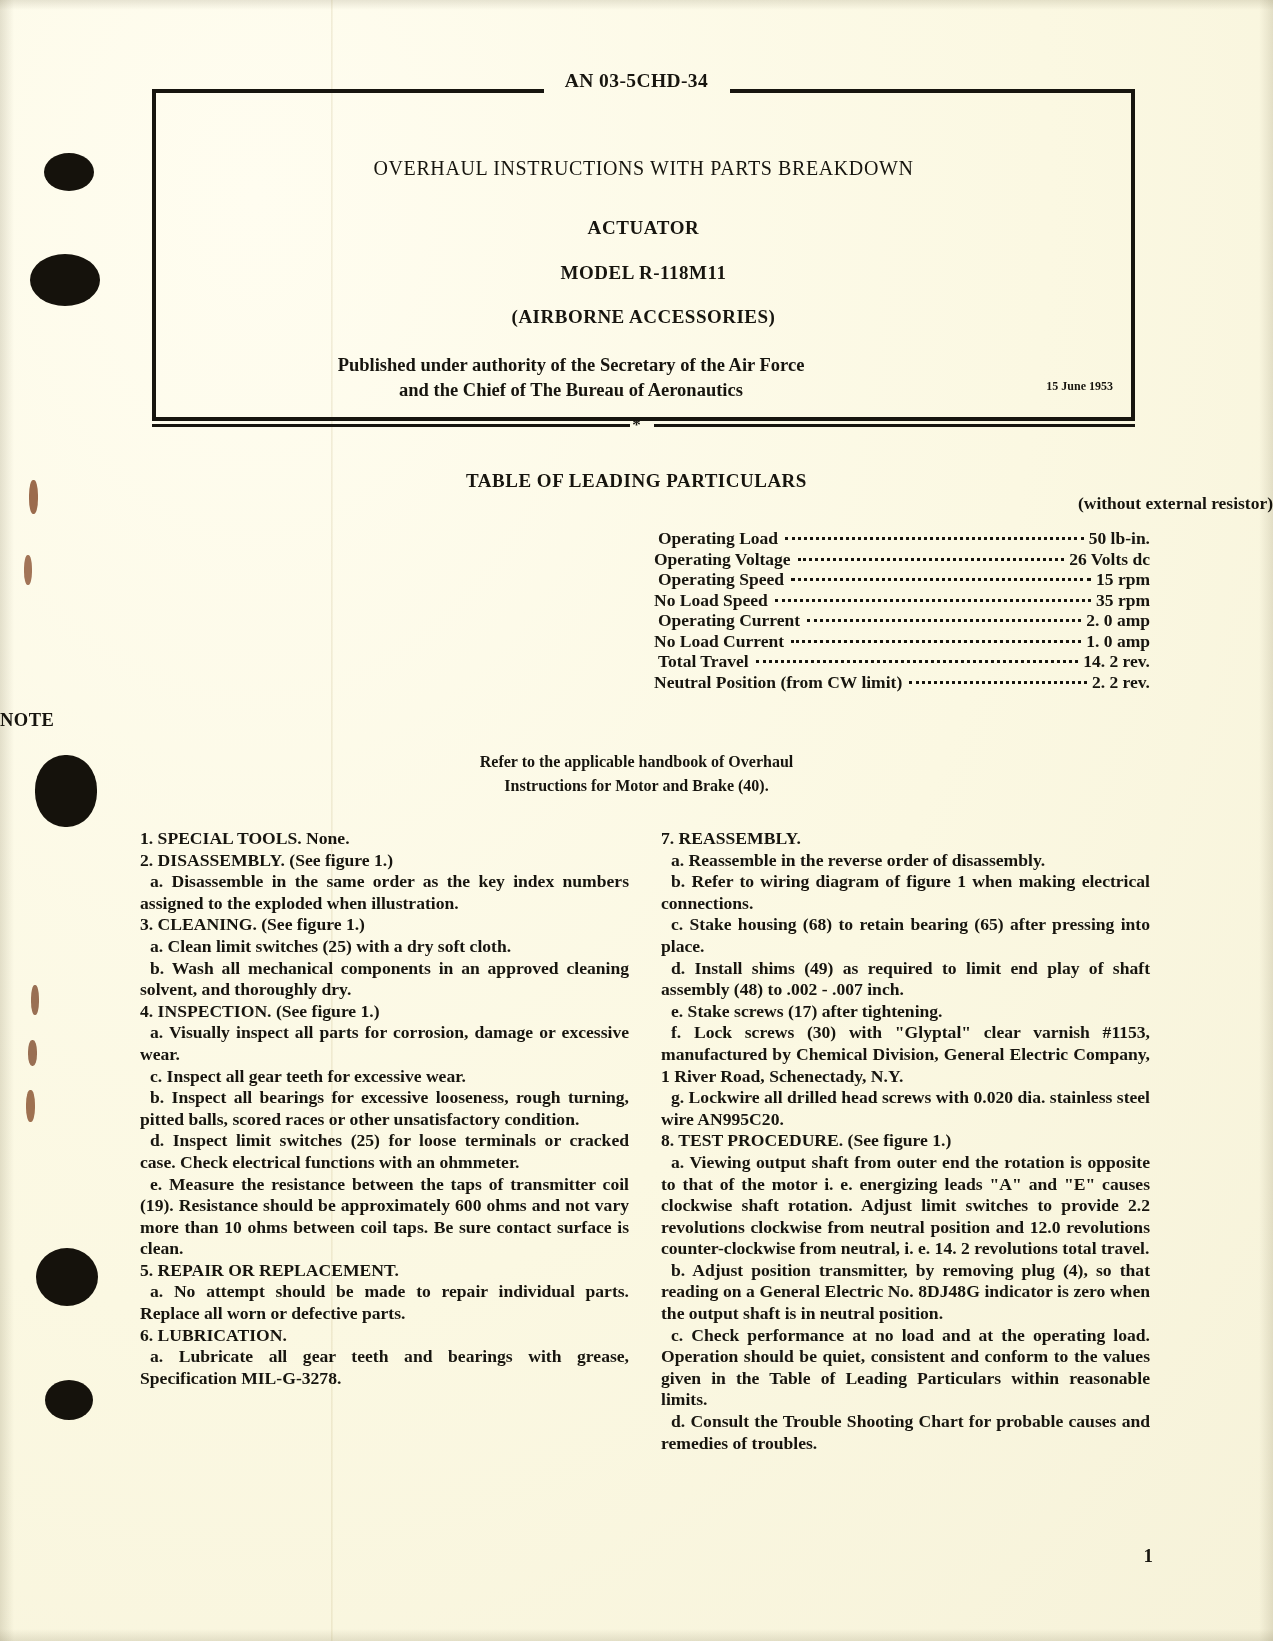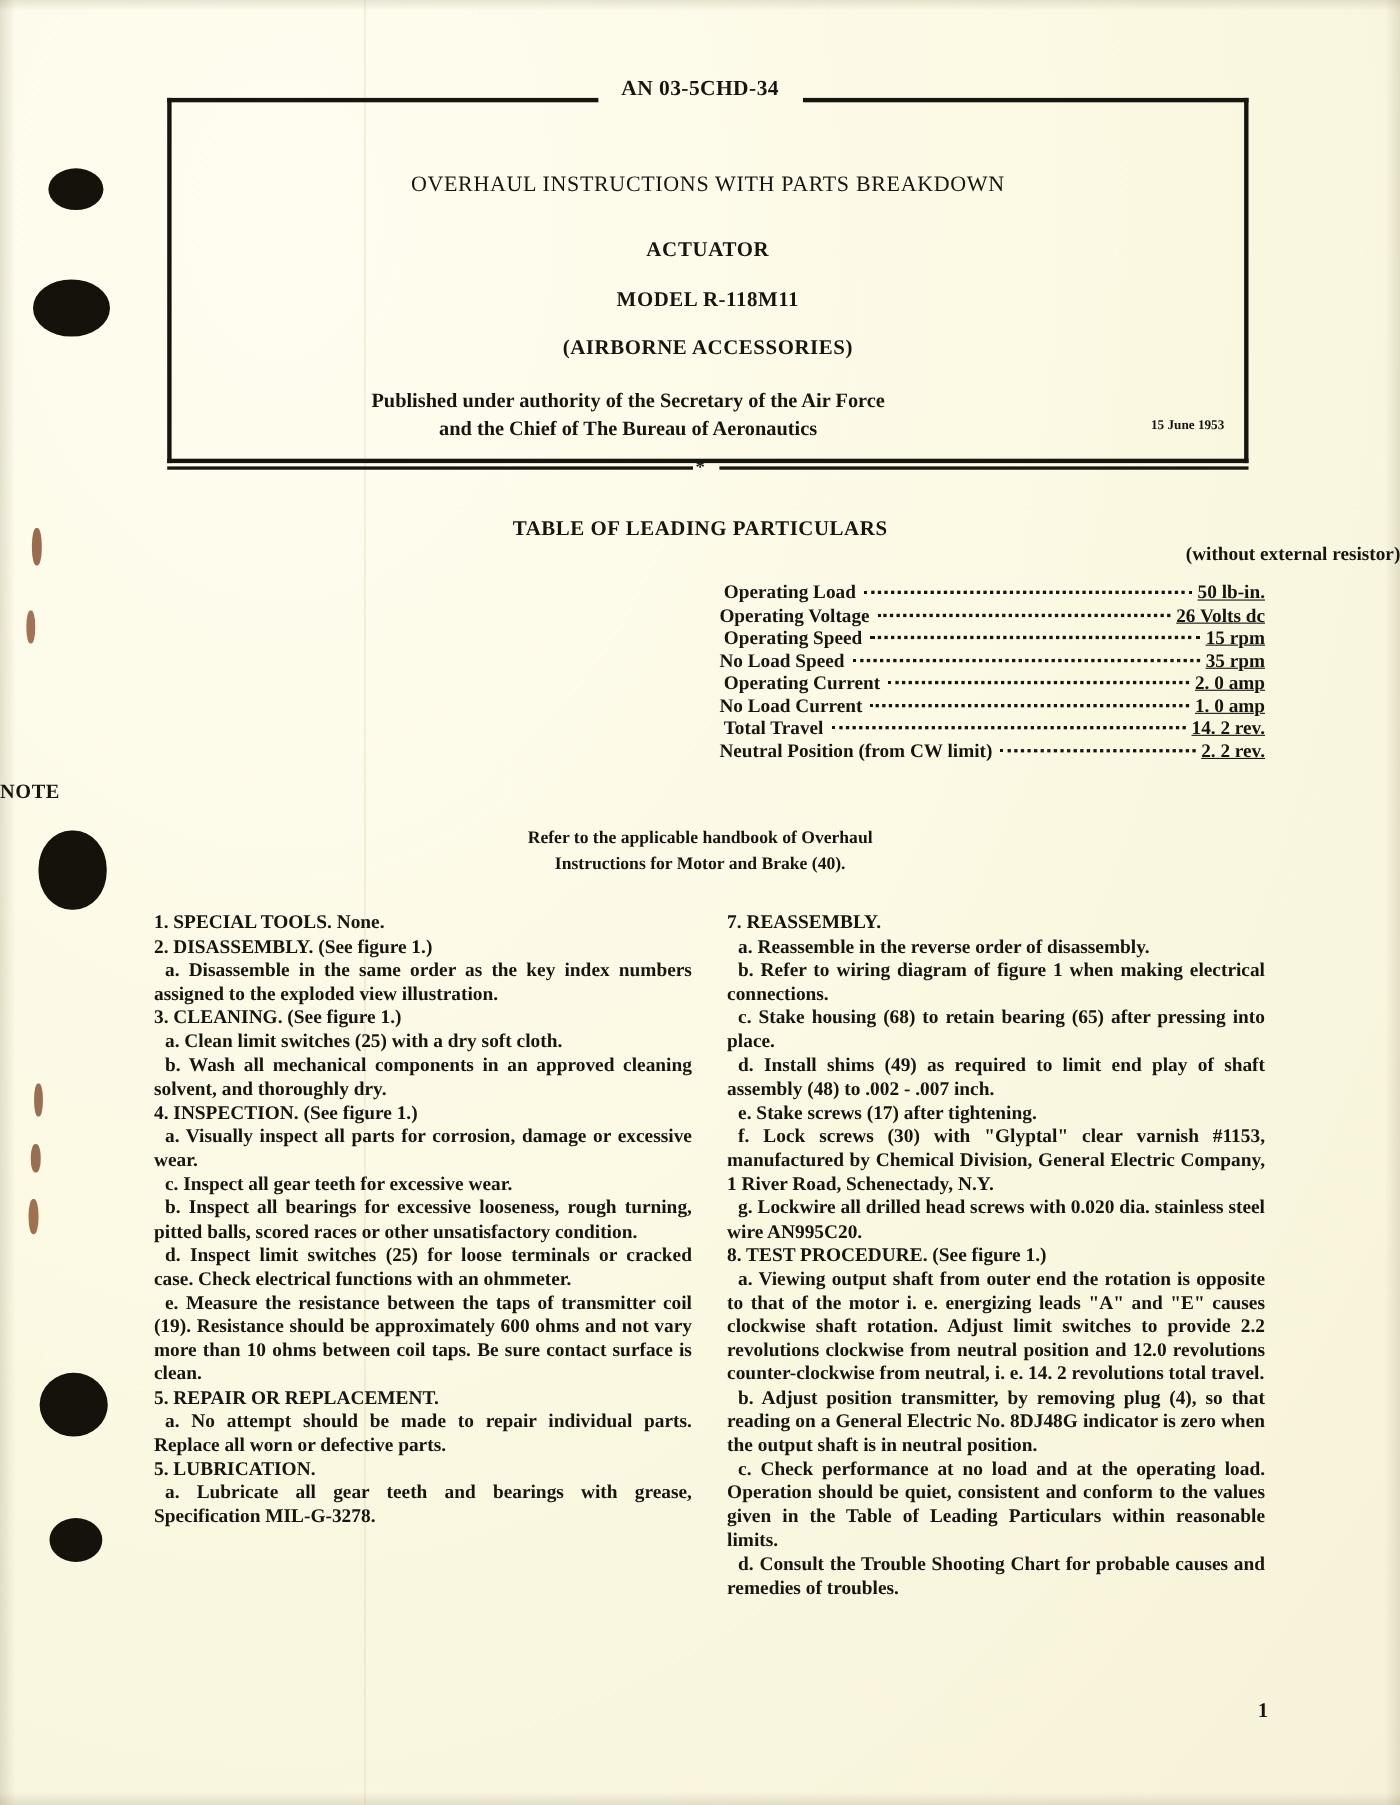--- a/index.html
+++ b/index.html
@@ -84,7 +84,7 @@
     transform:translateY(-4px);
     min-width:40px;
   }
-  .lpval{white-space:nowrap;text-decoration:underline;}
+  .lpval{white-space:nowrap;}
   
   #note-h{position:absolute;left:0;top:710px;width:1273px;text-align:left;
     font-size:18.5px;font-weight:bold;letter-spacing:.5px;}

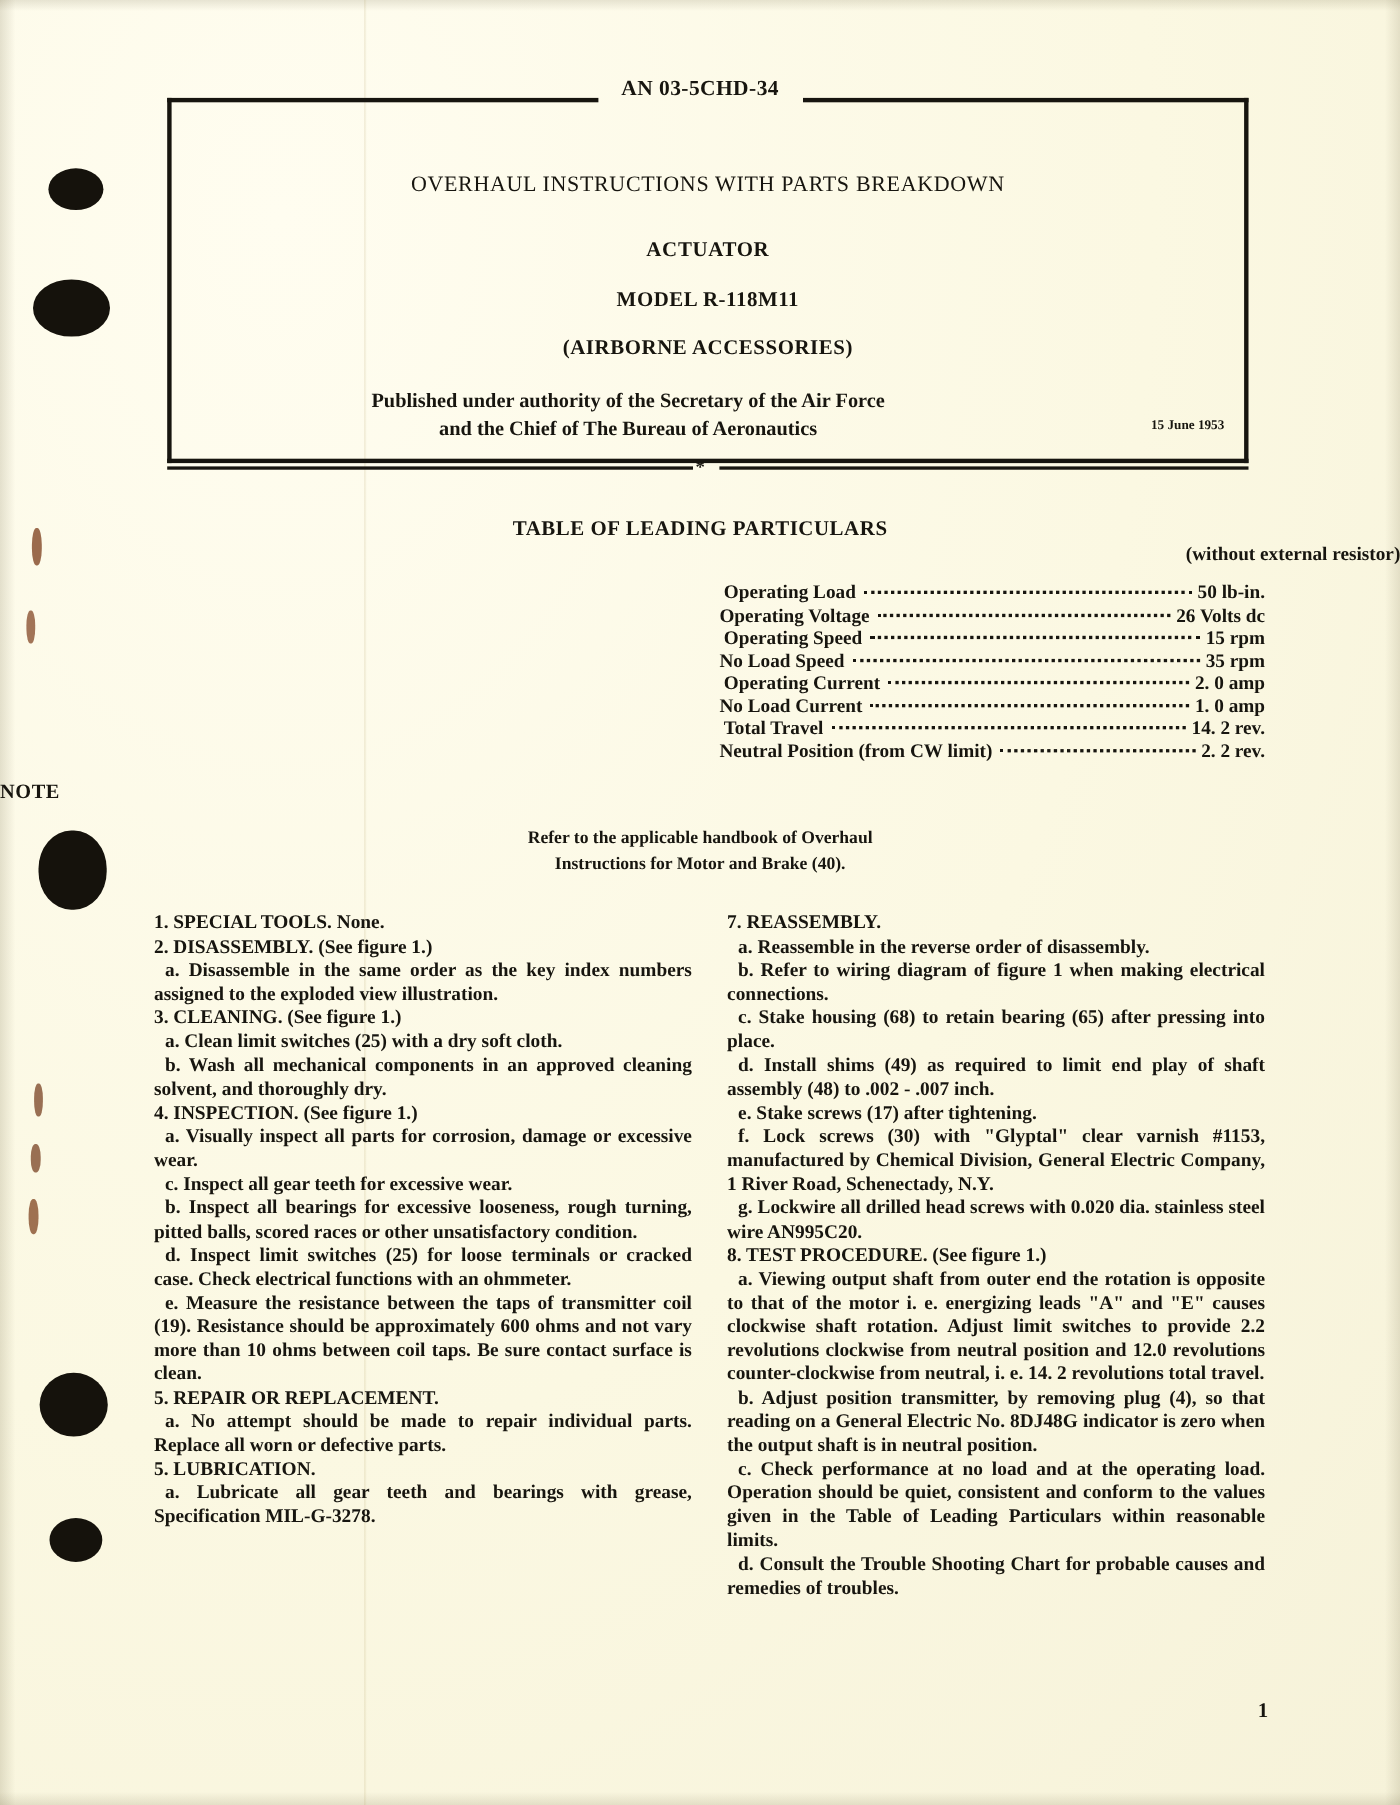--- a/index.html
+++ b/index.html
@@ -209,7 +209,7 @@
       </div>
       <div class="sec">
         <div class="sec-head">2. DISASSEMBLY.  (See figure 1.)</div>
-        <div class="item">a. Disassemble in the same order as the key index numbers assigned to the exploded view illustration.</div>
+        <div class="item">a. Disassemble in the same order as the key index numbers assigned to the exploded when illustration.</div>
       </div>
       <div class="sec">
         <div class="sec-head">3. CLEANING.  (See figure 1.)</div>

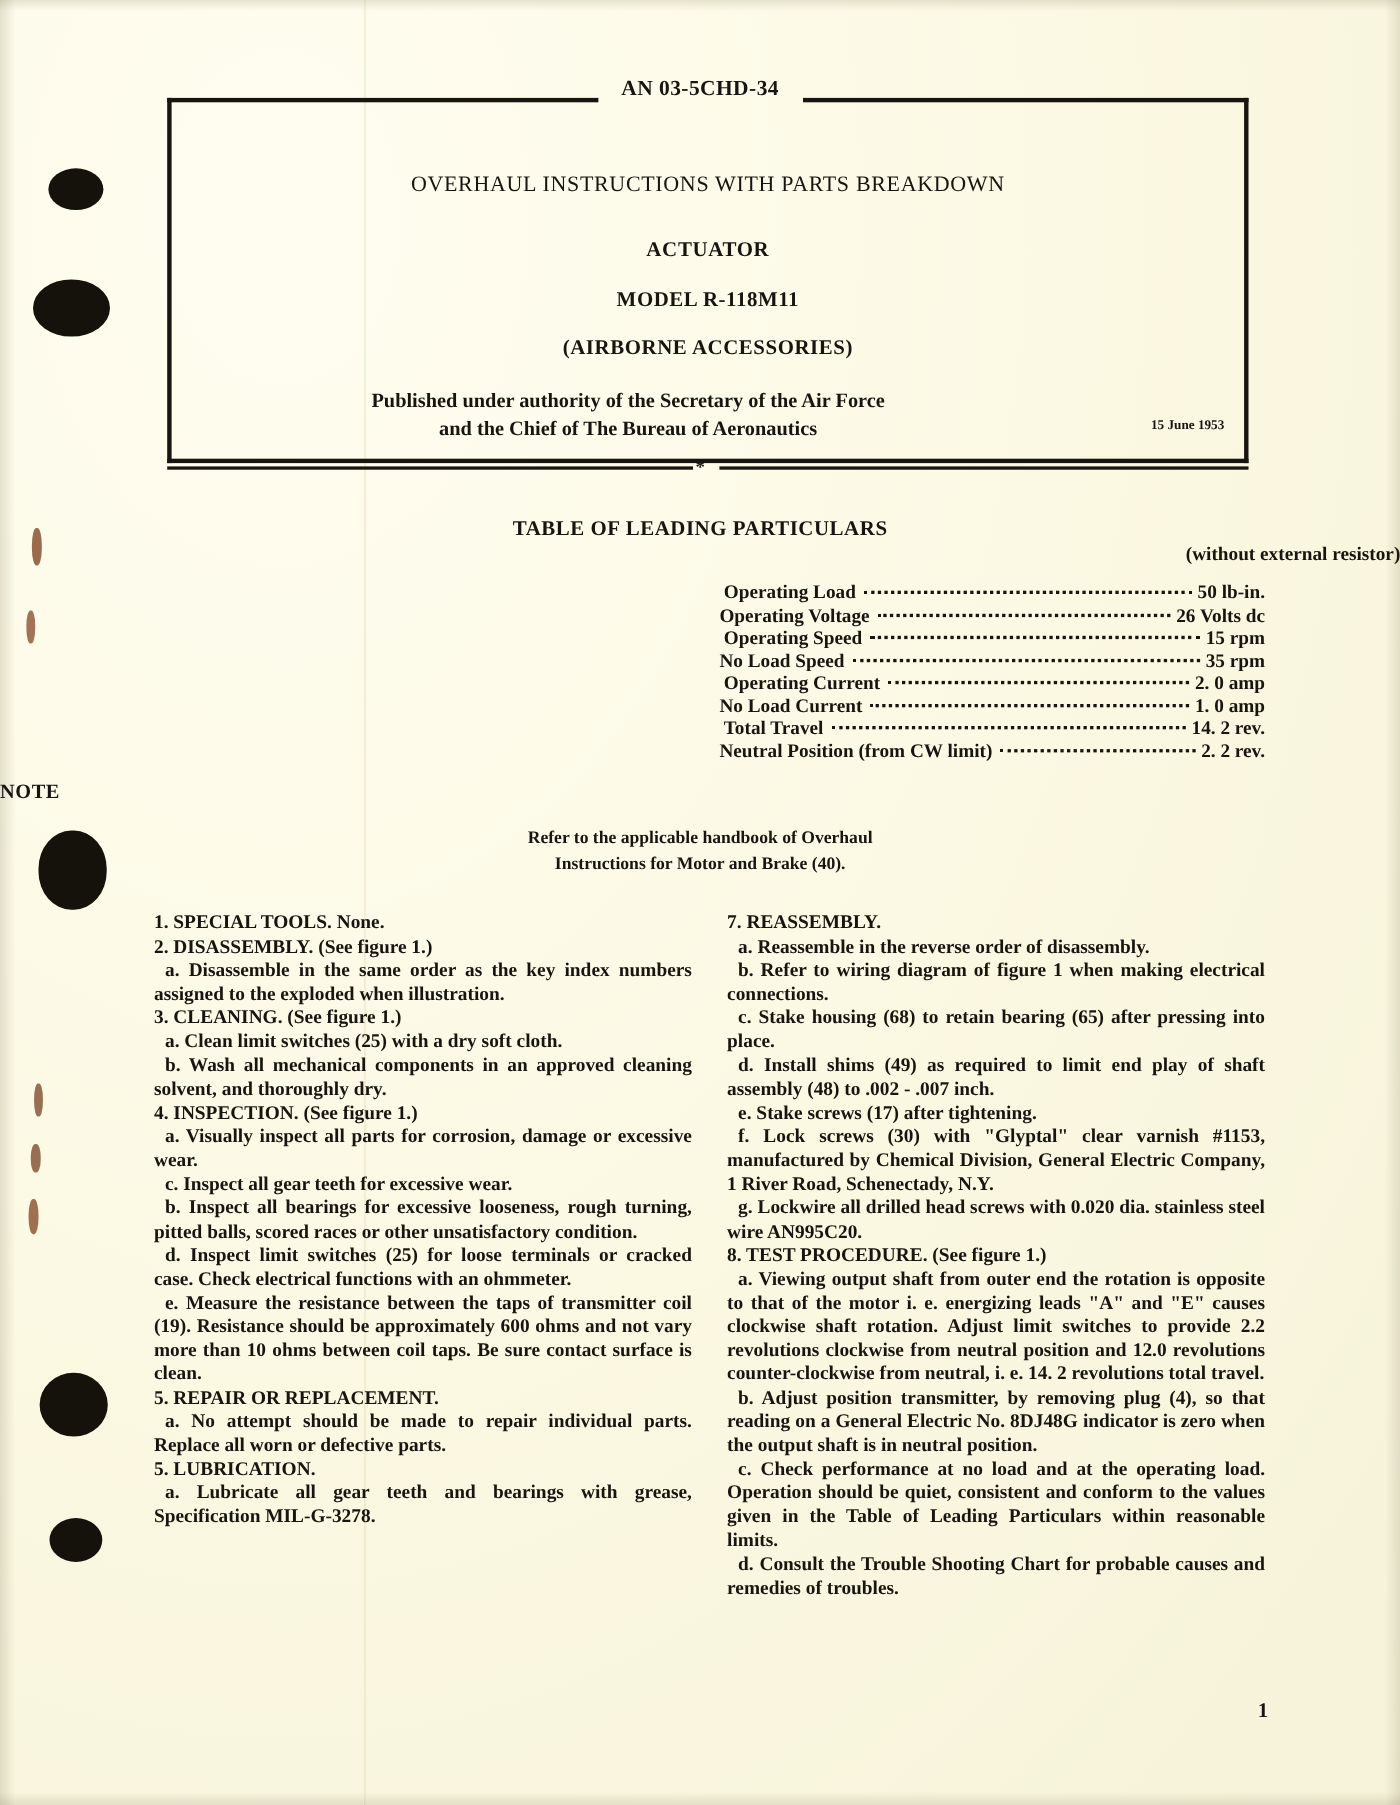--- a/index.html
+++ b/index.html
@@ -229,7 +229,7 @@
         <div class="item">a. No attempt should be made to repair individual parts.  Replace all worn or defective parts.</div>
       </div>
       <div class="sec">
-        <div class="sec-head">5. LUBRICATION.</div>
+        <div class="sec-head">6. LUBRICATION.</div>
         <div class="item">a. Lubricate all gear teeth and bearings with grease, Specification MIL-G-3278.</div>
       </div>
     </div>

